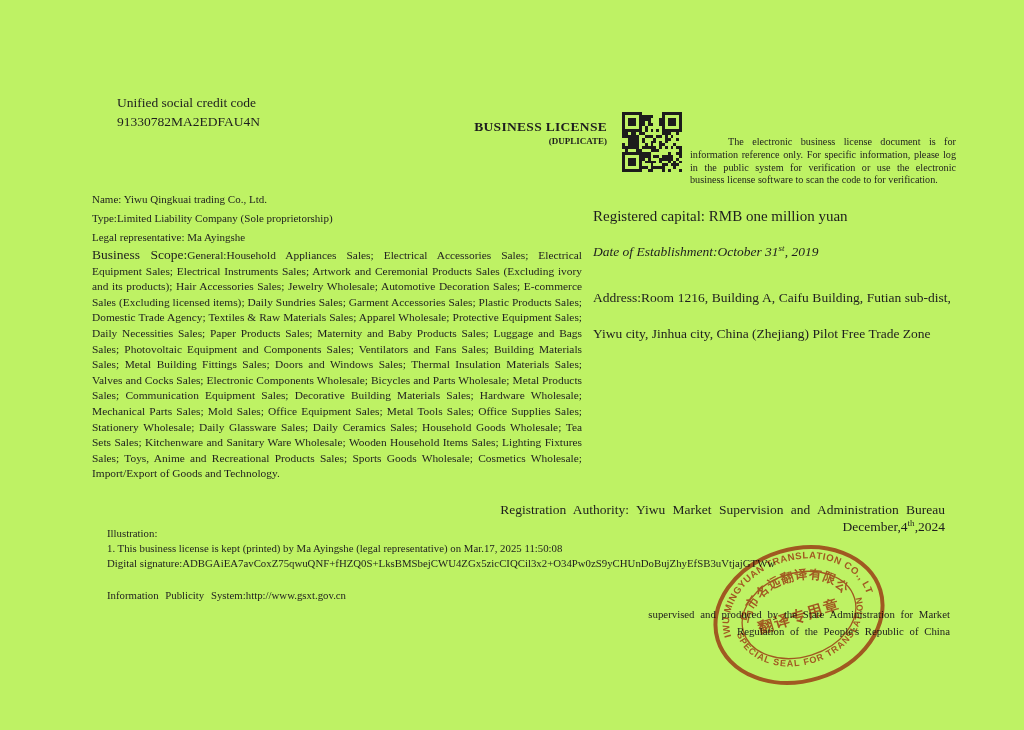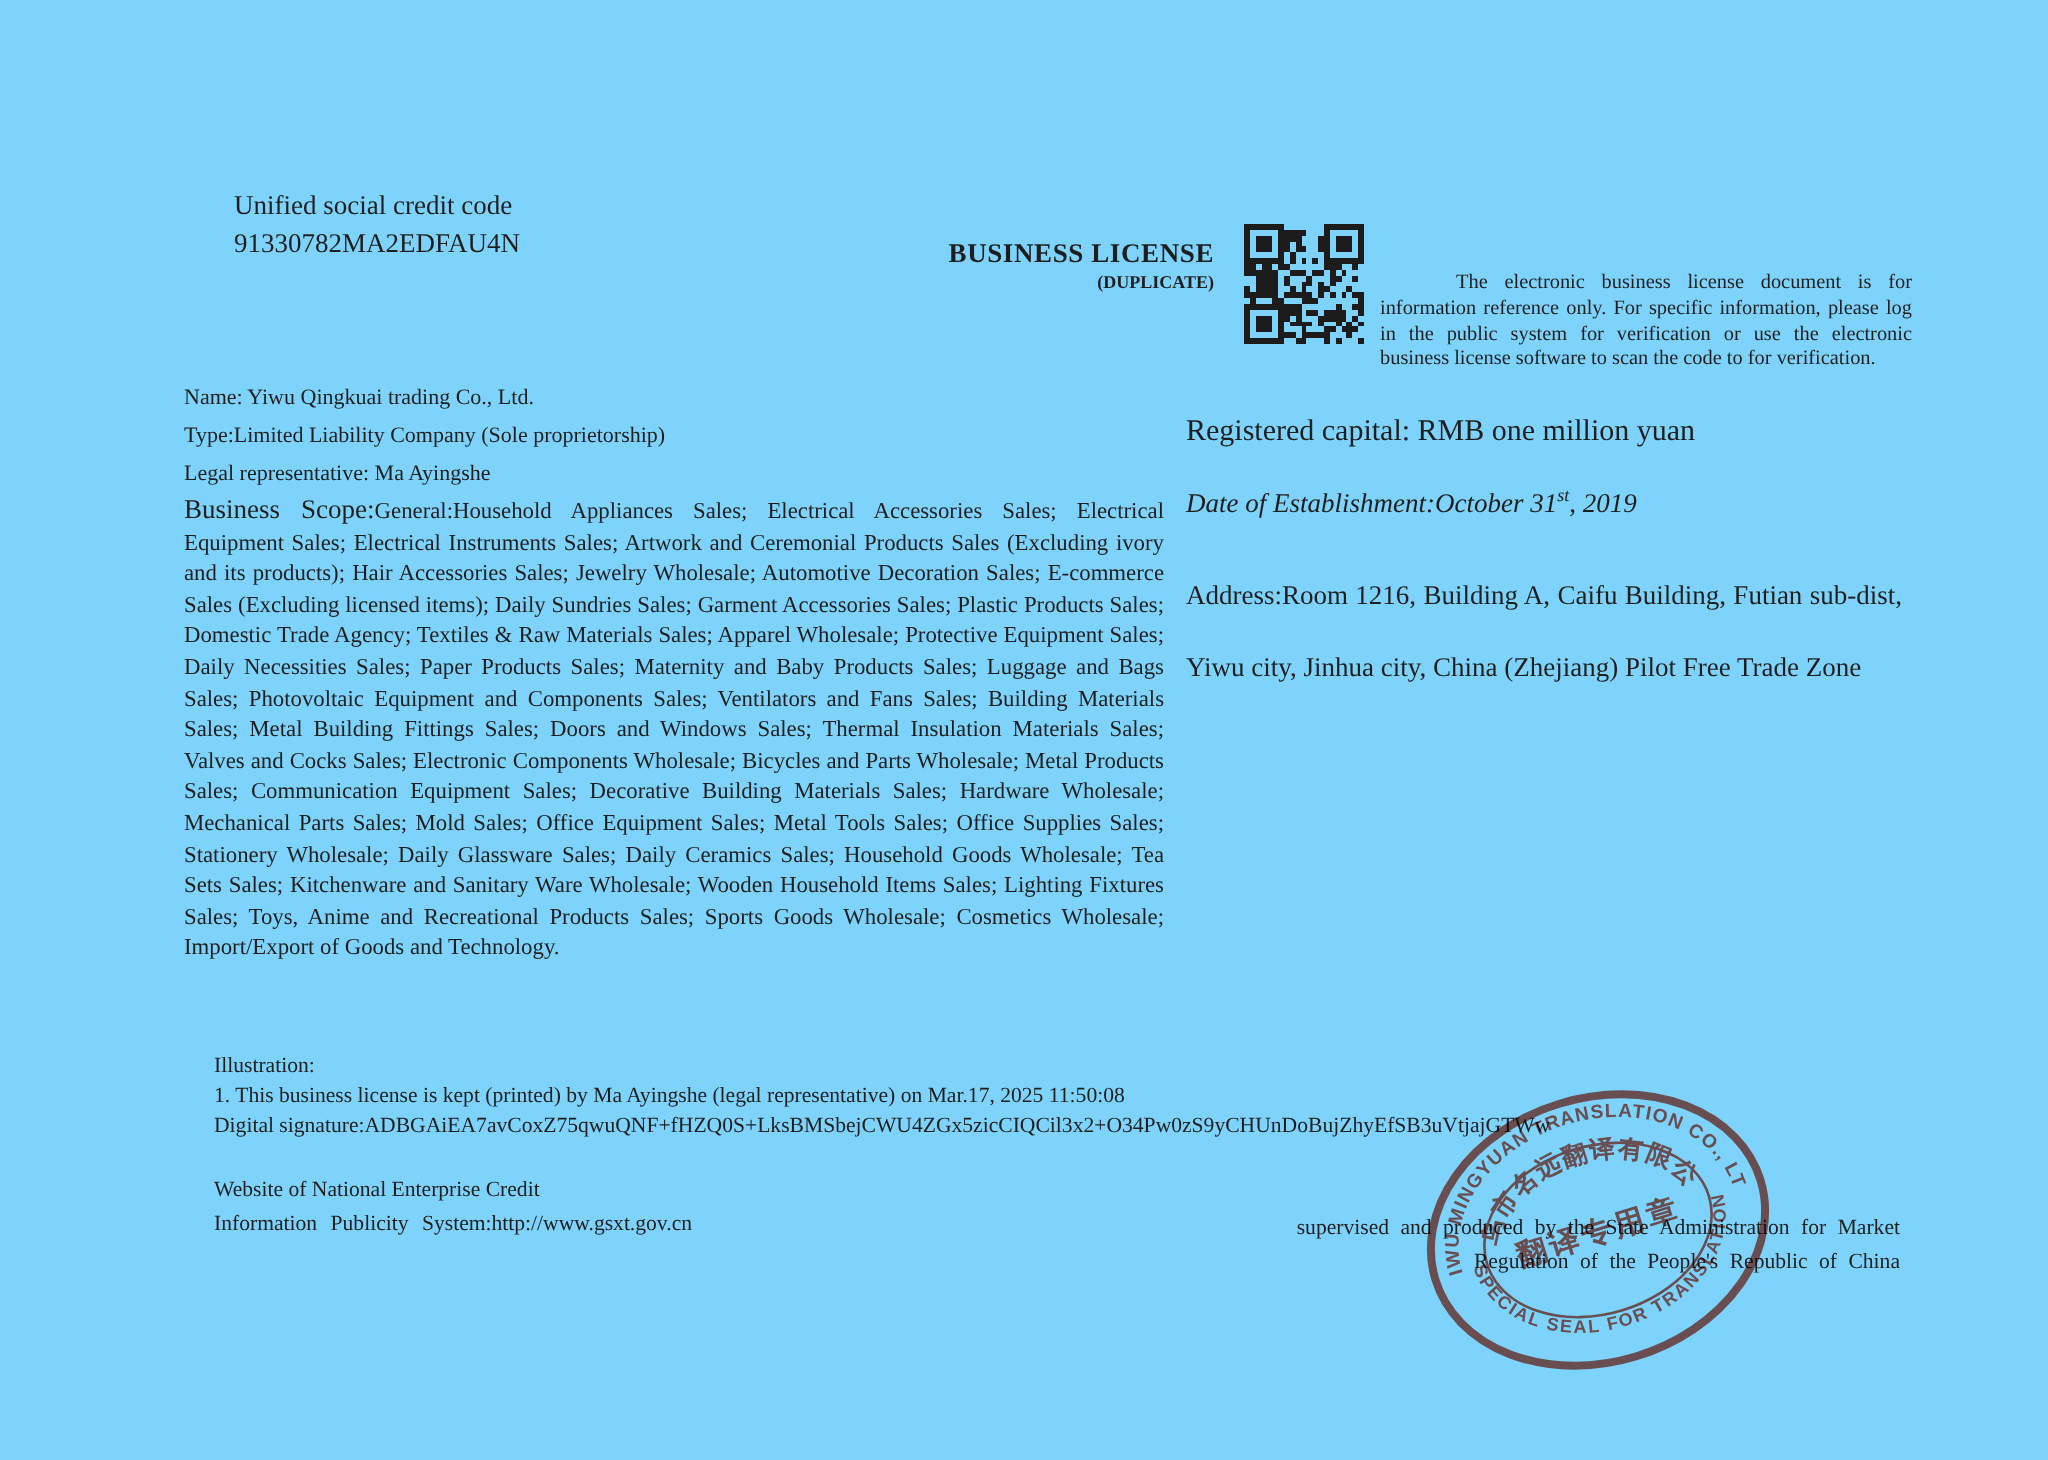--- a/index.html
+++ b/index.html
@@ -4,7 +4,7 @@
 <style>
   html,body{margin:0;padding:0;background:#ffffff;}
   .page{
-    position:relative;width:1024px;height:730px;background:#7dd3fc;
+    position:relative;width:1024px;height:730px;background:#bef264;
     font-family:"Liberation Serif", serif;color:#1e1e1e;overflow:hidden;
   }
   .page p{margin:0;}

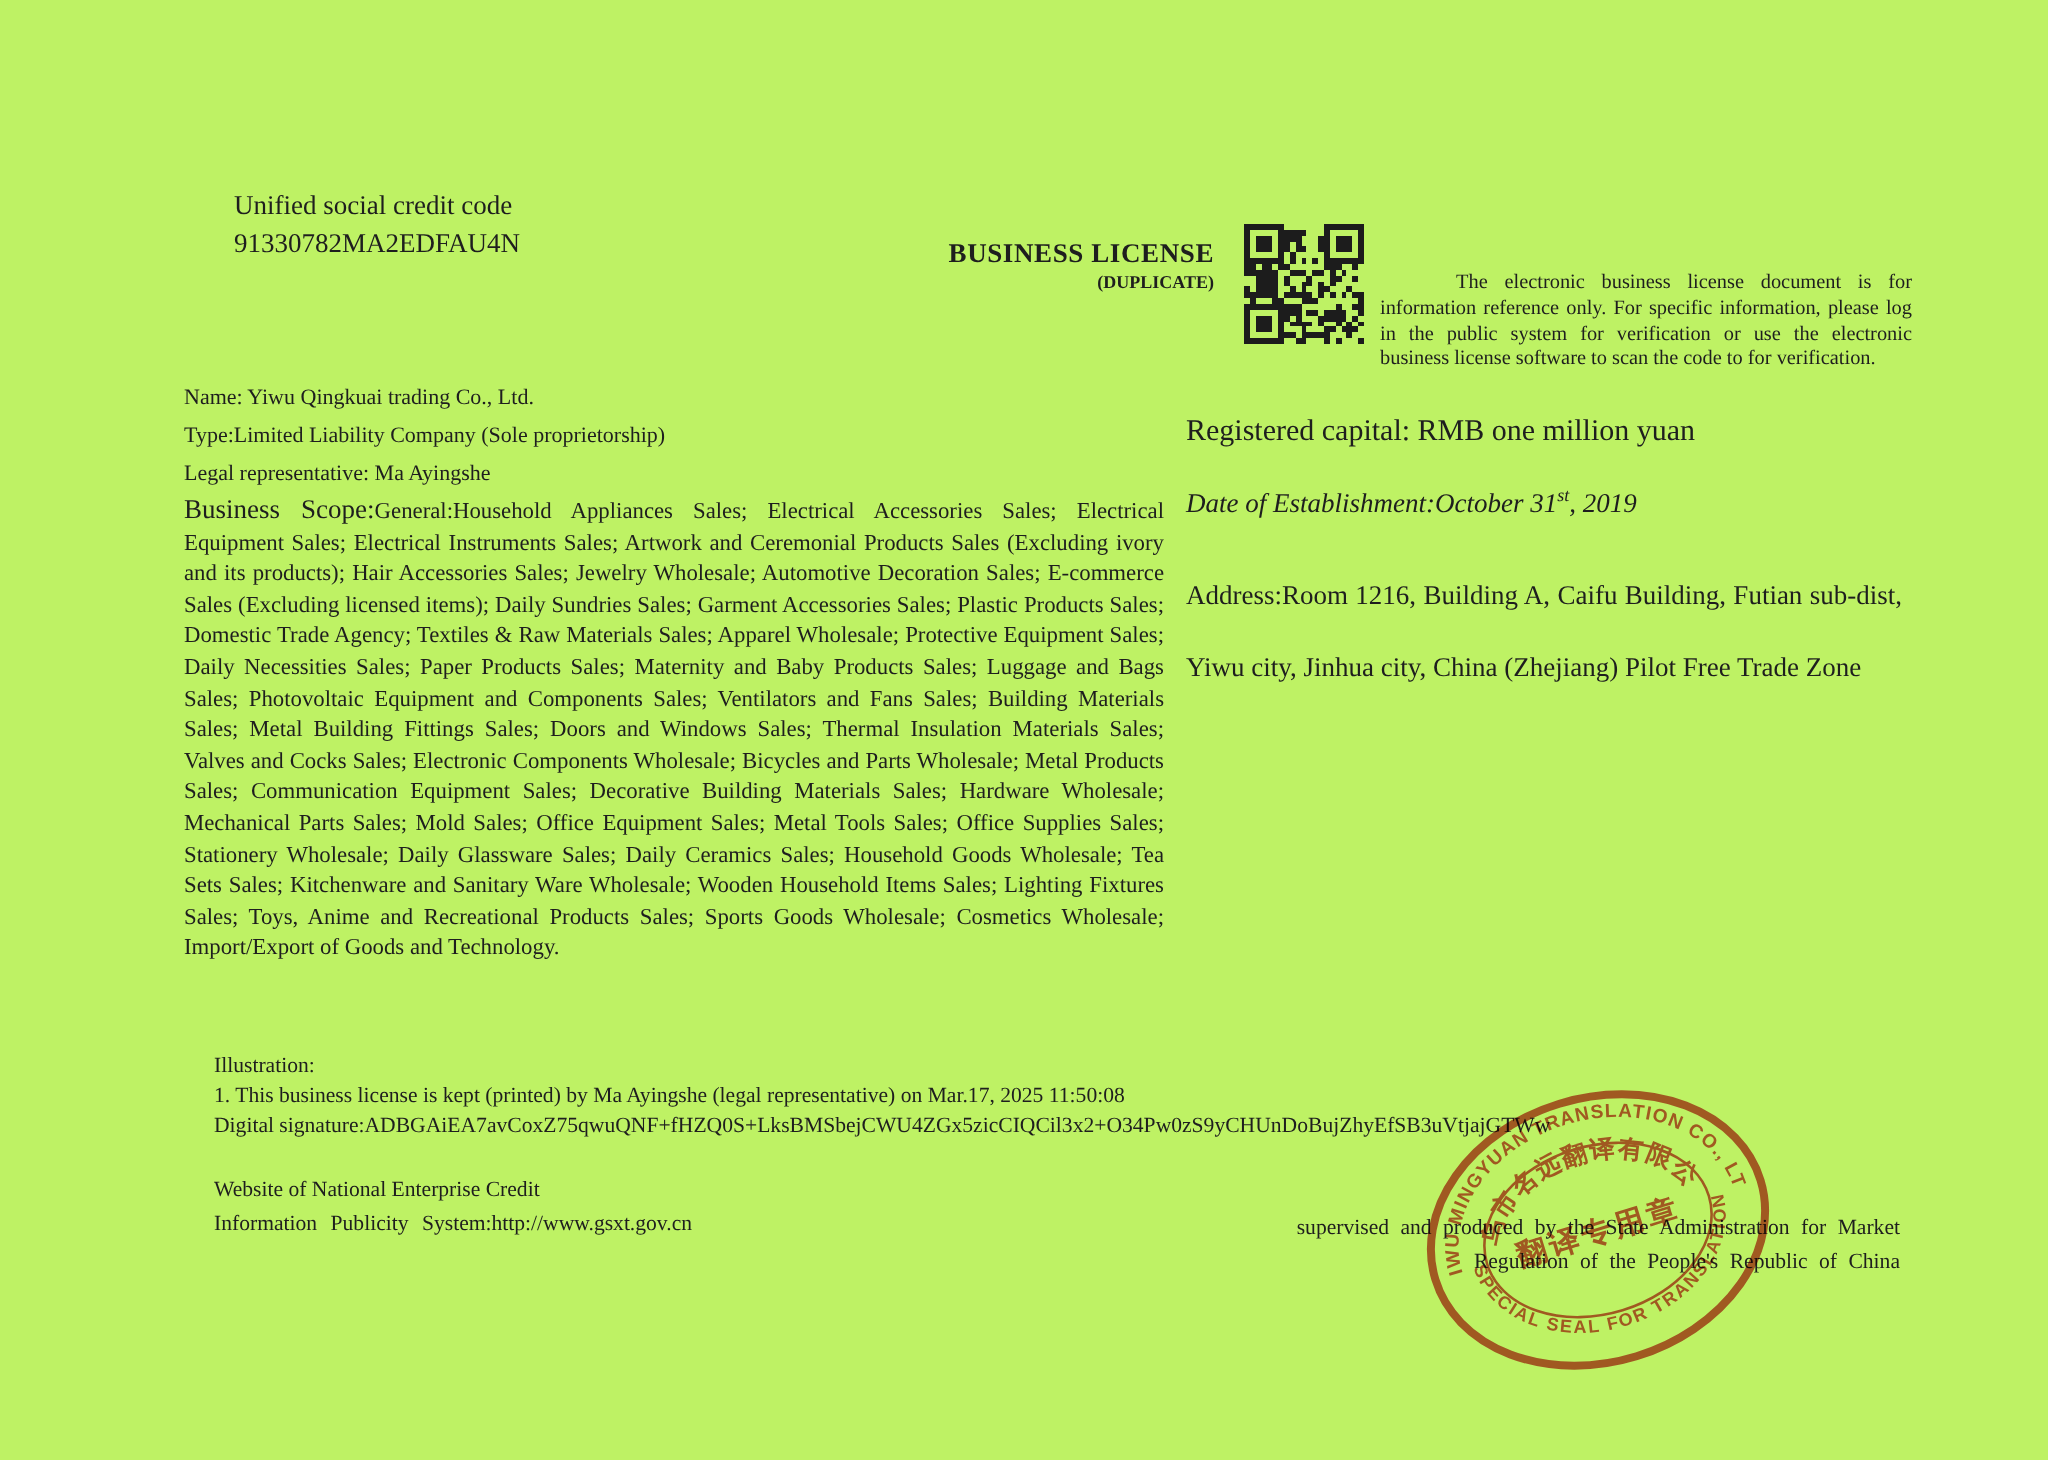--- a/index.html
+++ b/index.html
@@ -534,6 +534,10 @@
 
   <p class="address">Address:Room 1216, Building A, Caifu Building, Futian sub-dist, Yiwu city, Jinhua city, China (Zhejiang) Pilot Free Trade Zone</p>
 
+  <div class="reg-authority">
+    <p class="line1">Registration Authority: Yiwu Market Supervision and Administration Bureau</p>
+    <p><span>December,4</span><span class="sup">th</span><span>,2024</span></p>
+  </div>
 
   <div class="illustration">
     <p class="head">Illustration:</p>

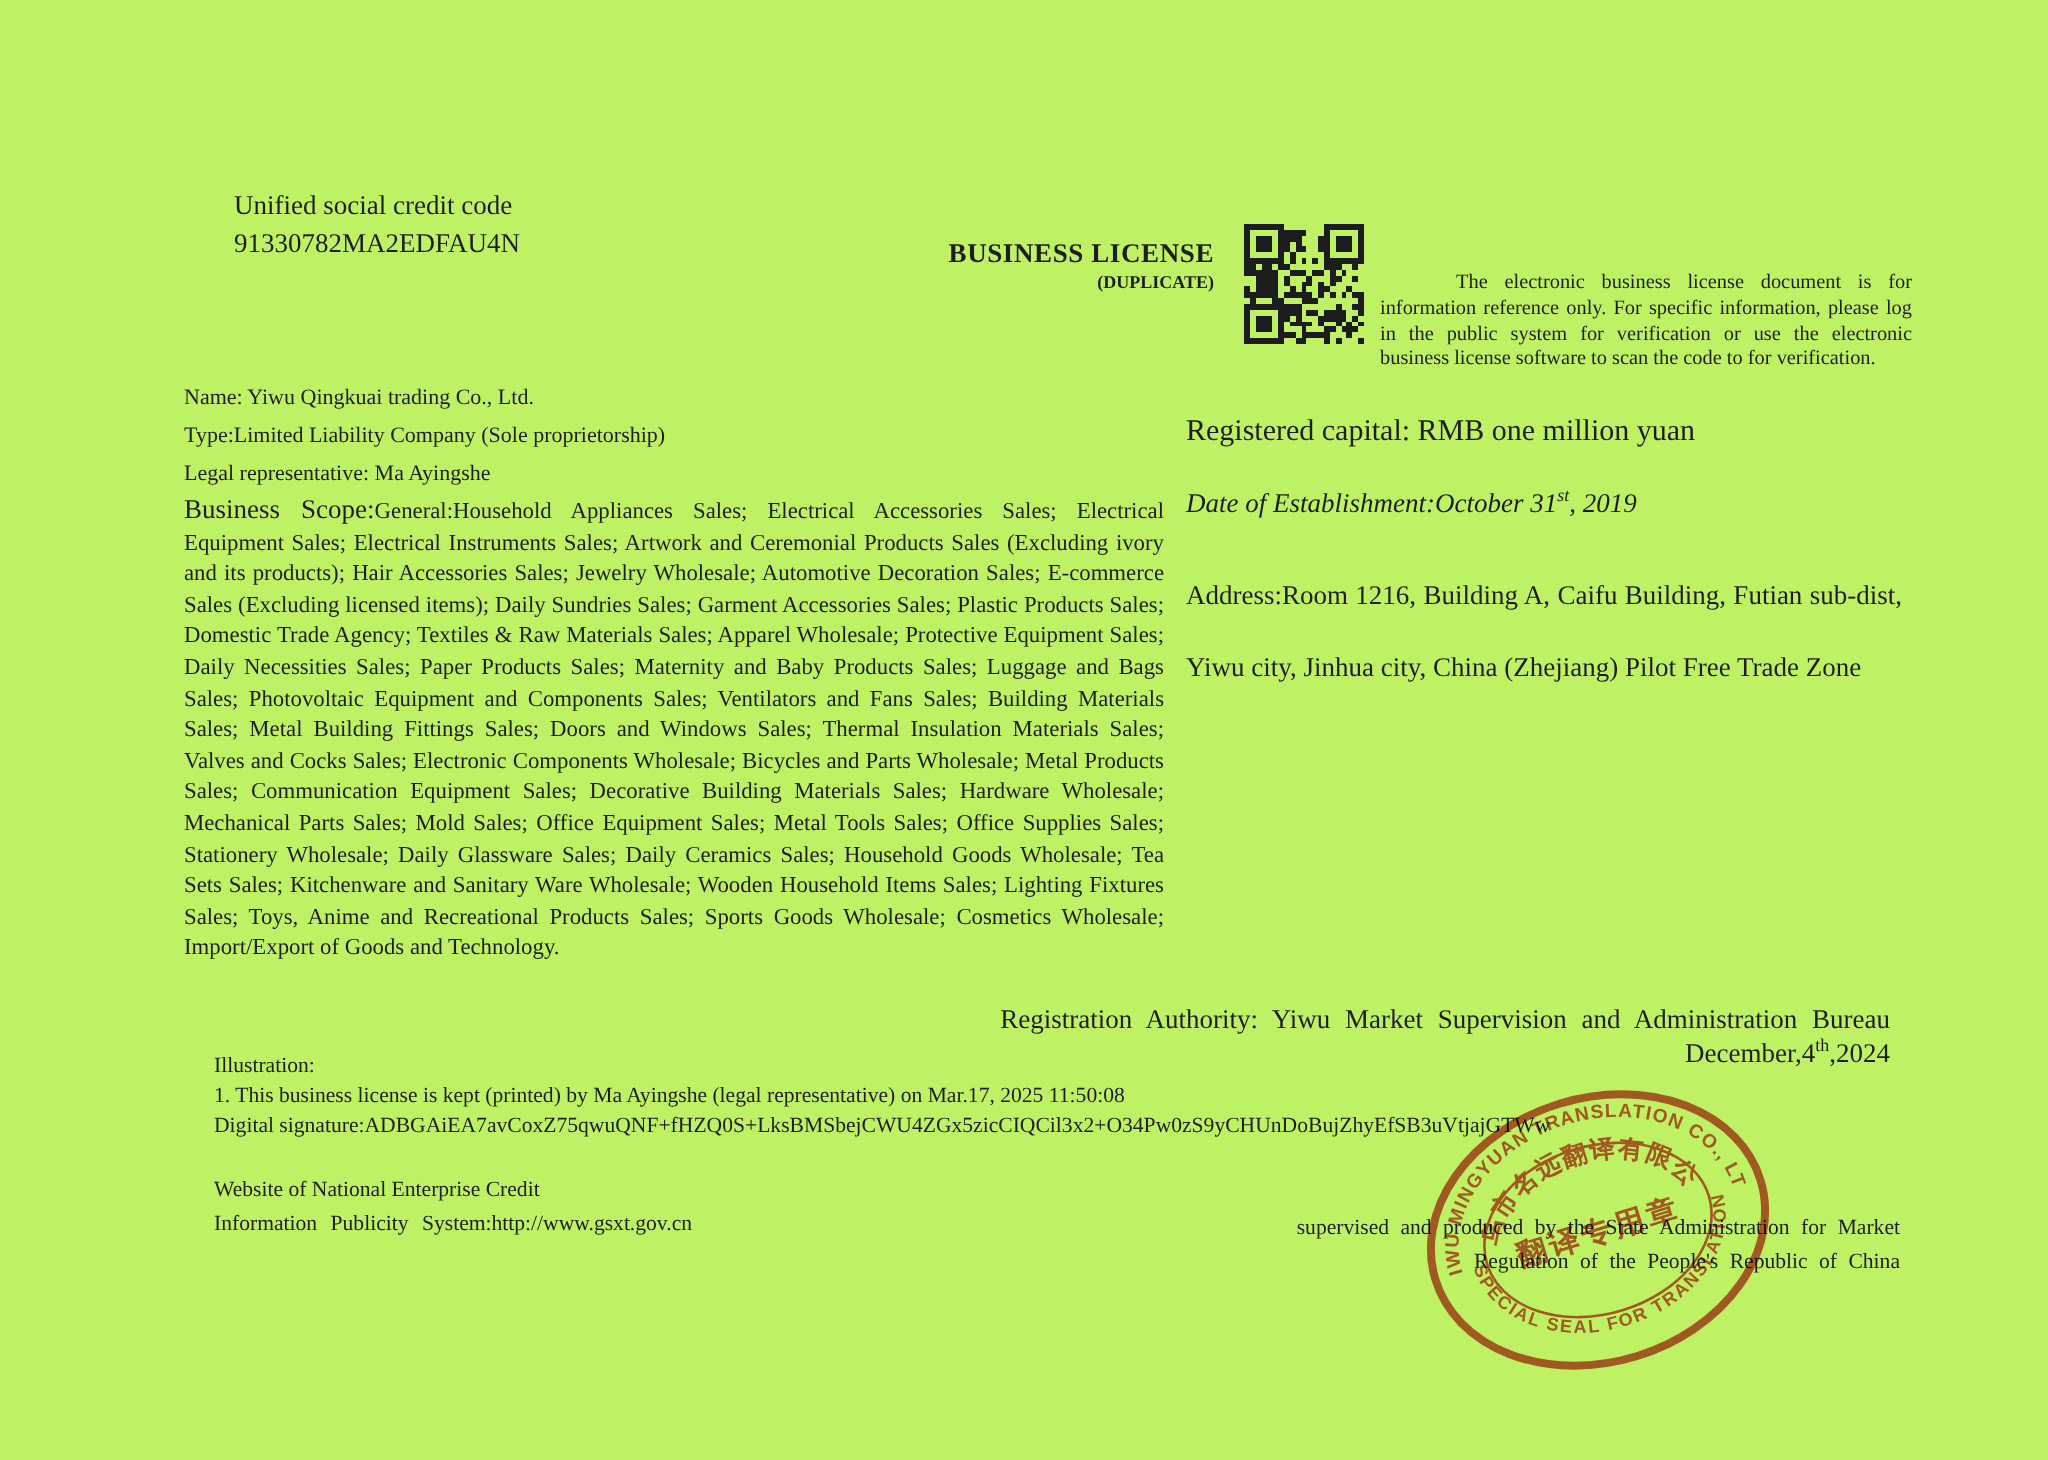--- a/index.html
+++ b/index.html
@@ -546,7 +546,6 @@
   </div>
 
   <div class="footer-left">
-    <p>Website of National Enterprise Credit</p>
     <p class="ws">Information Publicity System:http://www.gsxt.gov.cn</p>
   </div>
 

